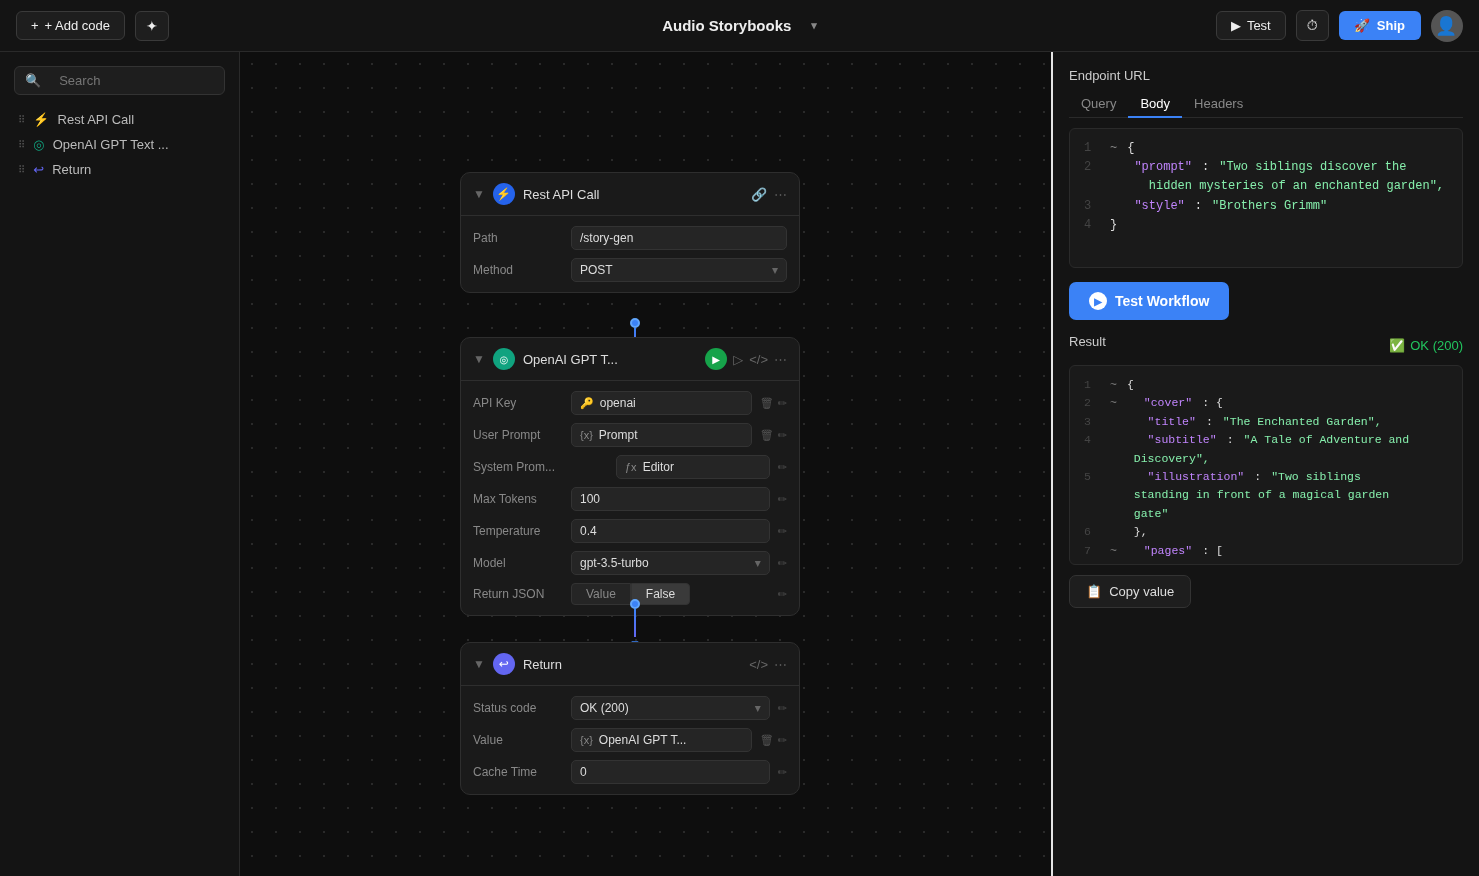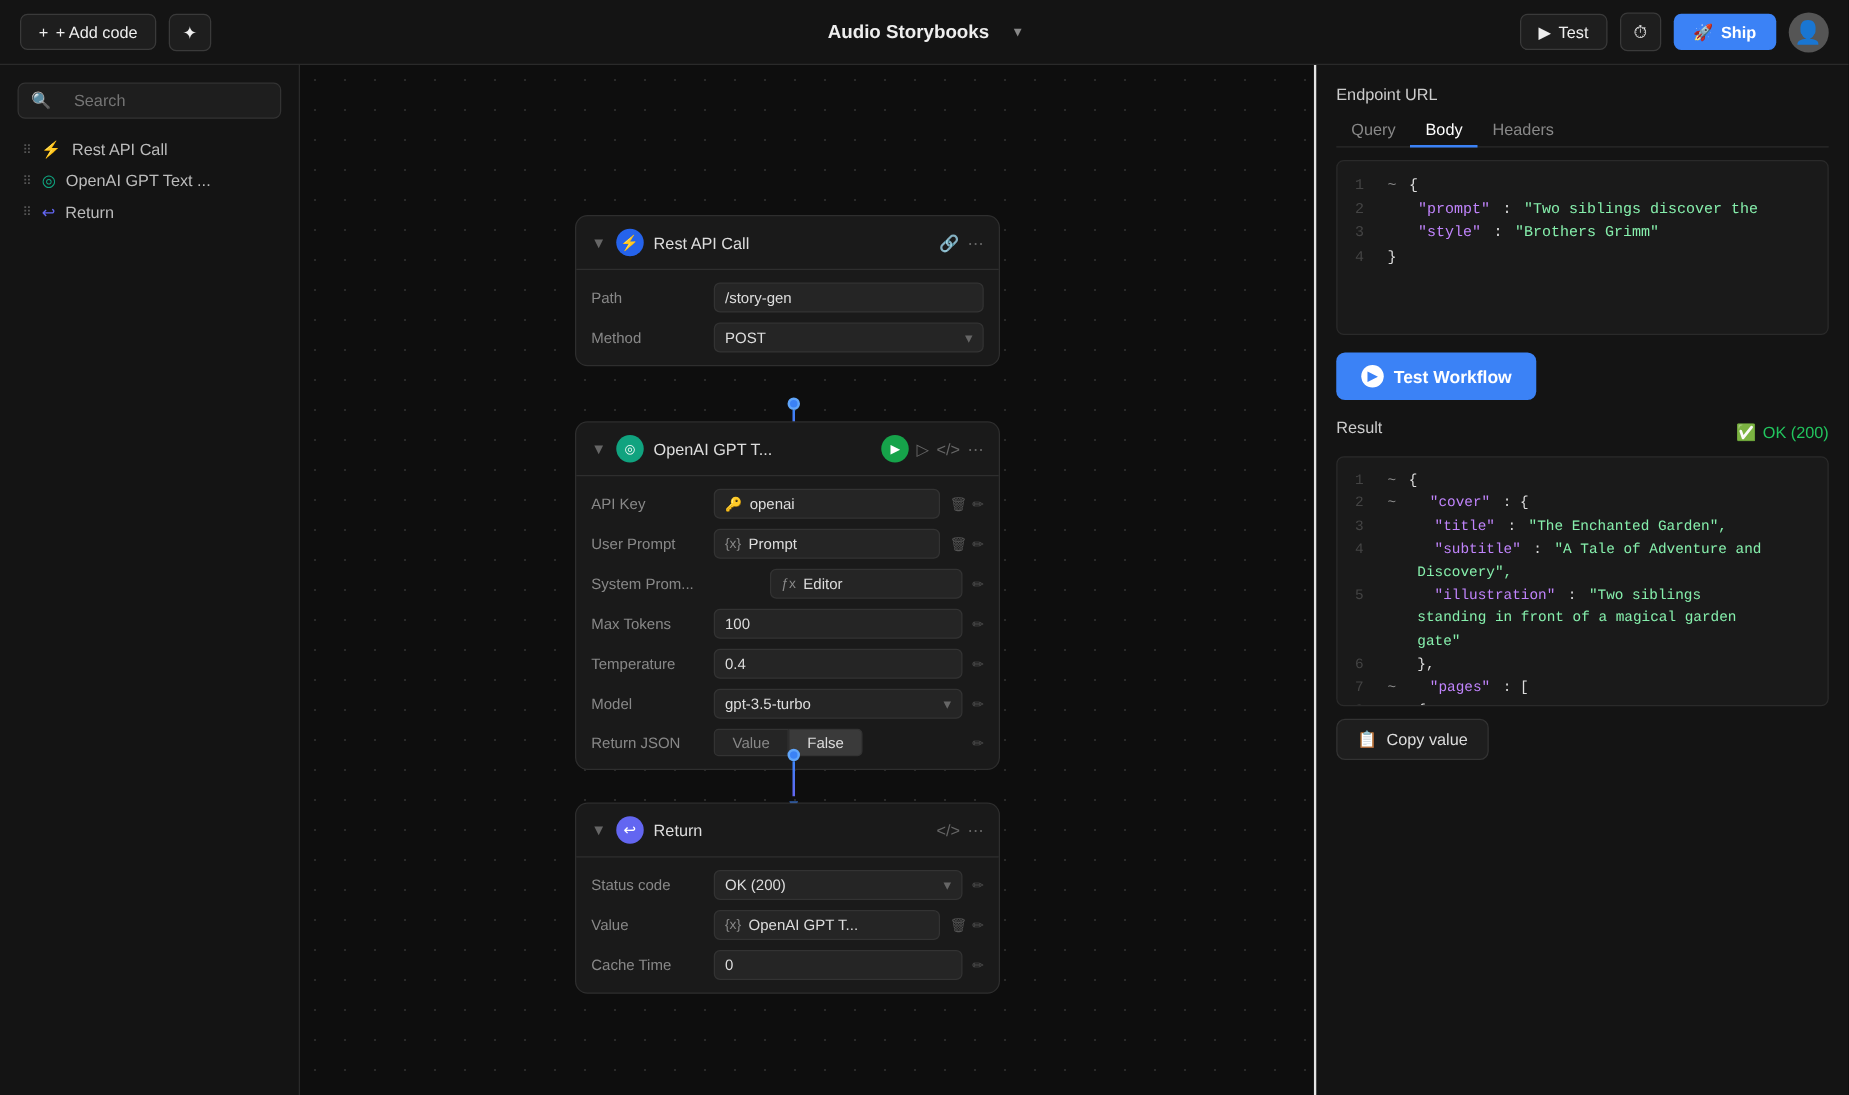--- a/index.html
+++ b/index.html
@@ -640,6 +640,11 @@
           <span class="json-val">"Two siblings discover the</span>
         </div>
       <div class="code-line">
+          <span class="line-num">&nbsp;</span>
+          <span style="color:#888;">&nbsp;&nbsp;&nbsp;&nbsp;</span>
+          <span class="json-val">hidden mysteries of an enchanted garden",</span>
+        </div>
+      <div class="code-line">
           <span class="line-num">3</span>
           <span style="color:#888;">&nbsp;&nbsp;</span>
           <span class="json-key">"style"</span>

